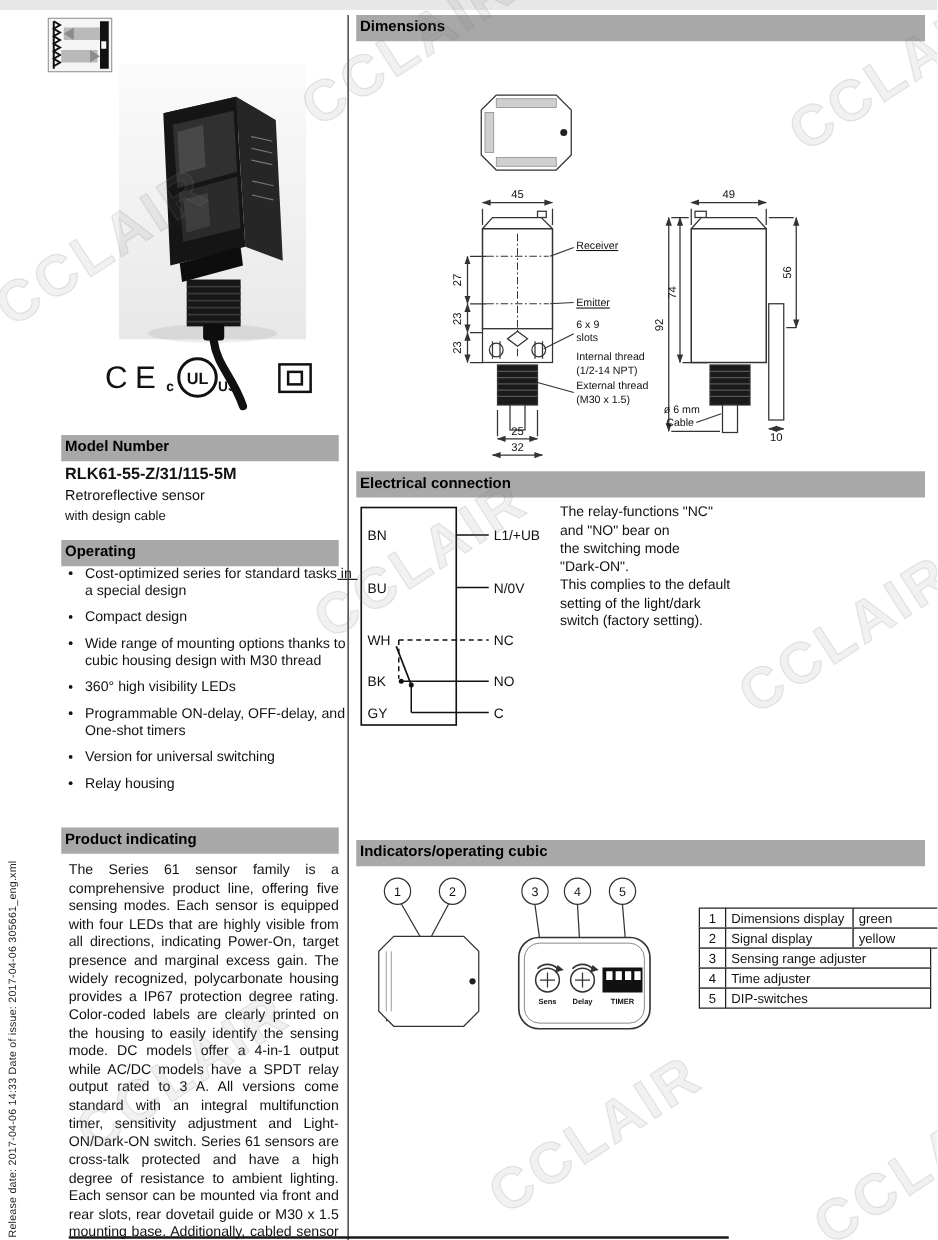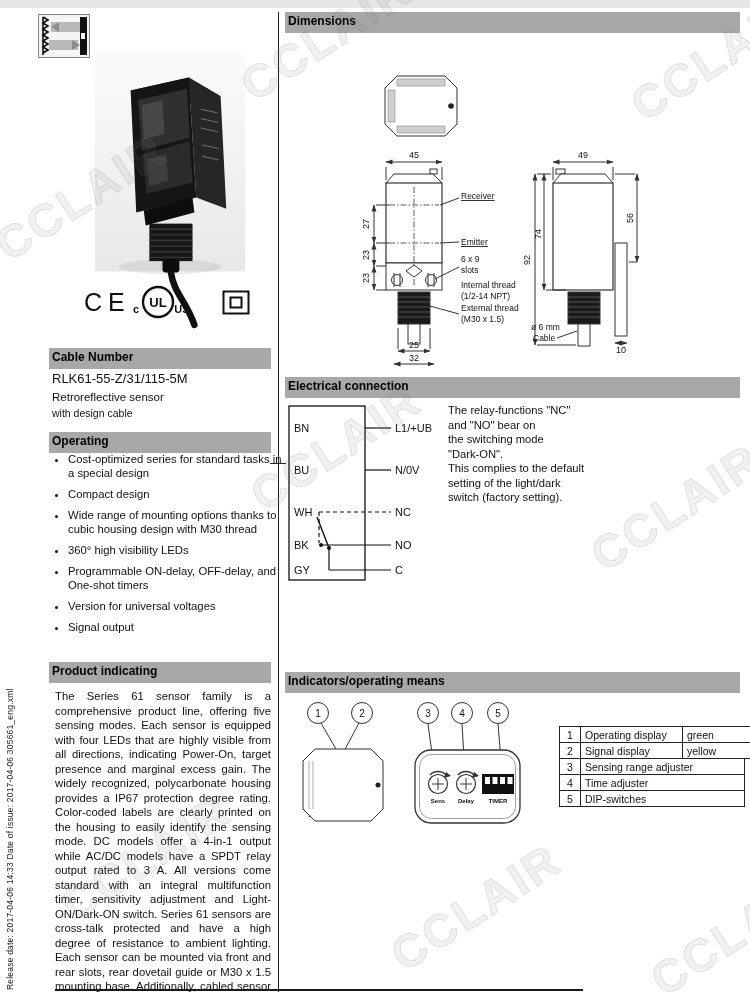--- a/index.html
+++ b/index.html
@@ -112,7 +112,7 @@
     <rect x="8.5" y="7.5" width="11" height="10" fill="none" stroke="#111" stroke-width="2"></rect>
   </svg>
 
-  <div class="bar bar-left" style="top:348px;">Cable Number</div>
+  <div class="bar bar-left" style="top:348px;">Model Number</div>
   <div class="modelnum">RLK61-55-Z/31/115-5M</div>
   <div class="modeltype">Retroreflective sensor</div>
   <div class="modelnote">with design cable</div>

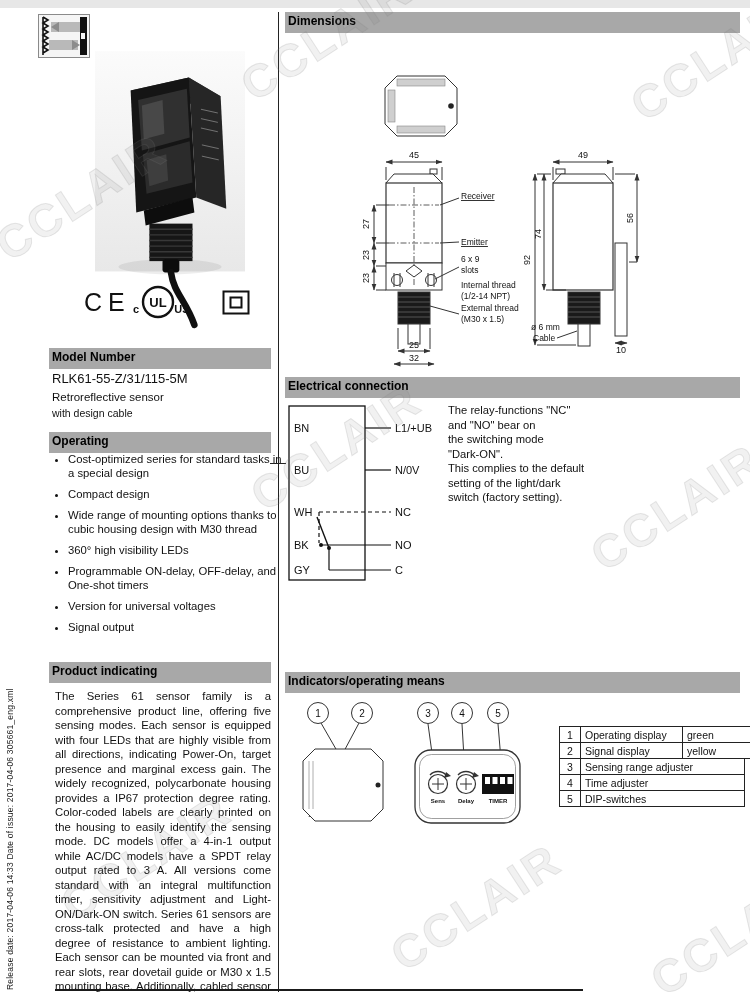--- a/index.html
+++ b/index.html
@@ -23,7 +23,7 @@
   .ce{position:absolute;left:84px;top:288px;font-size:25px;letter-spacing:6px;font-weight:500;}
   .ulmark{position:absolute;left:126px;top:283px;}
   .sqmark{position:absolute;left:222px;top:290px;}
-  .modelnum{position:absolute;left:52px;top:371px;font-size:13px;font-weight:normal;}
+  .modelnum{position:absolute;left:52px;top:371px;font-size:13px;font-weight:bold;}
   .modeltype{position:absolute;left:52px;top:391px;font-size:11.5px;}
   .modelnote{position:absolute;left:52px;top:407px;font-size:10.5px;}
   .features{position:absolute;left:52px;top:452px;width:216px;margin:0;padding:0 0 0 16px;

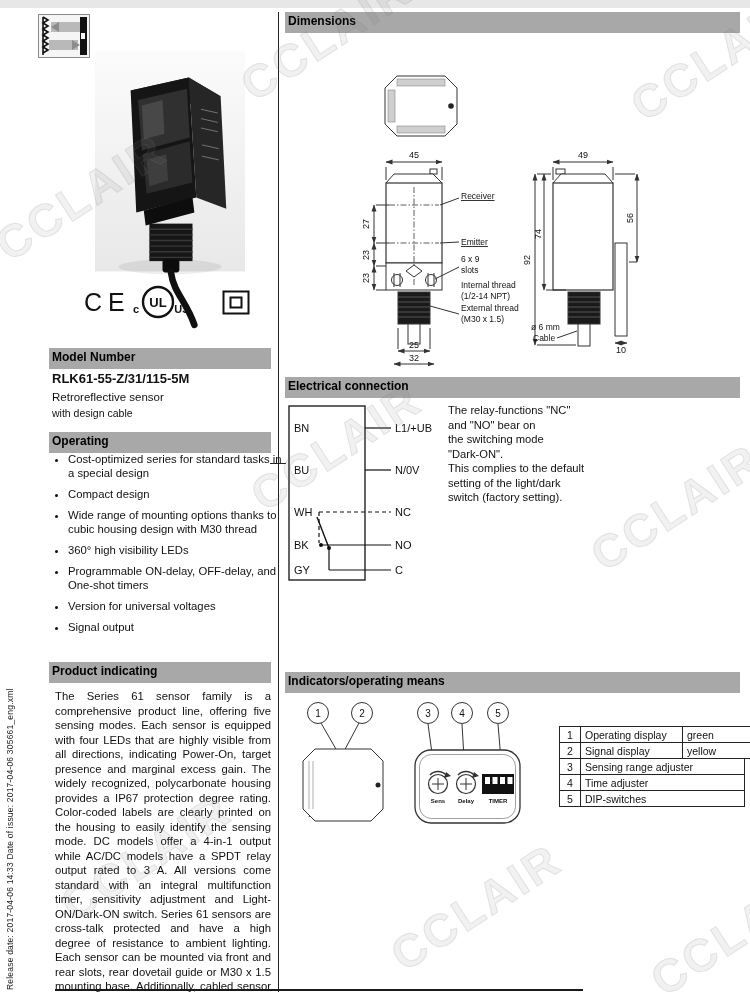--- a/index.html
+++ b/index.html
@@ -124,7 +124,7 @@
     <li>Wide range of mounting options thanks to cubic housing design with M30 thread</li>
     <li>360° high visibility LEDs</li>
     <li>Programmable ON-delay, OFF-delay, and One-shot timers</li>
-    <li>Version for universal voltages</li>
+    <li>Version for universal switching</li>
     <li>Signal output</li>
   </ul>
 

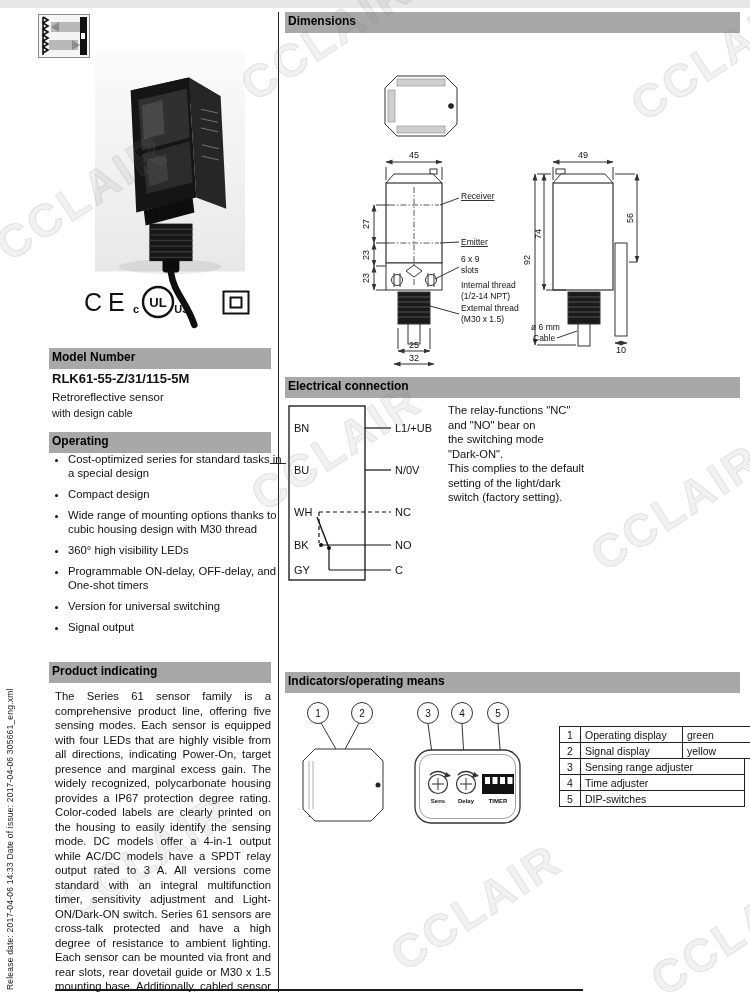--- a/index.html
+++ b/index.html
@@ -125,7 +125,7 @@
     <li>360° high visibility LEDs</li>
     <li>Programmable ON-delay, OFF-delay, and One-shot timers</li>
     <li>Version for universal switching</li>
-    <li>Signal output</li>
+    <li>Relay housing</li>
   </ul>
 
   <div class="bar bar-left" style="top:662px;">Product indicating</div>

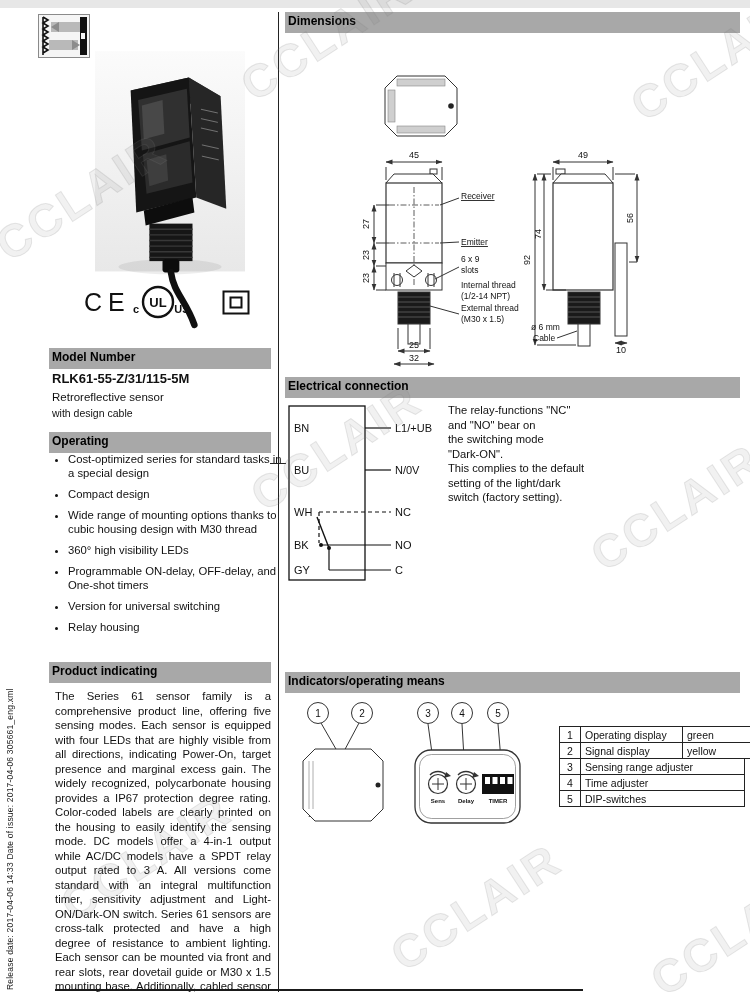--- a/index.html
+++ b/index.html
@@ -287,7 +287,7 @@
 setting of the light/dark
 switch (factory setting).</div>
 
-  <div class="bar bar-right" style="top:672px;">Indicators/operating means</div>
+  <div class="bar bar-right" style="top:672px;">Indicators/operating cubic</div>
   <svg class="indsvg" width="270" height="135" viewBox="0 0 270 135">
     <g stroke="#333" stroke-width="1" fill="none">
       <line x1="36" y1="28" x2="90" y2="122"></line>

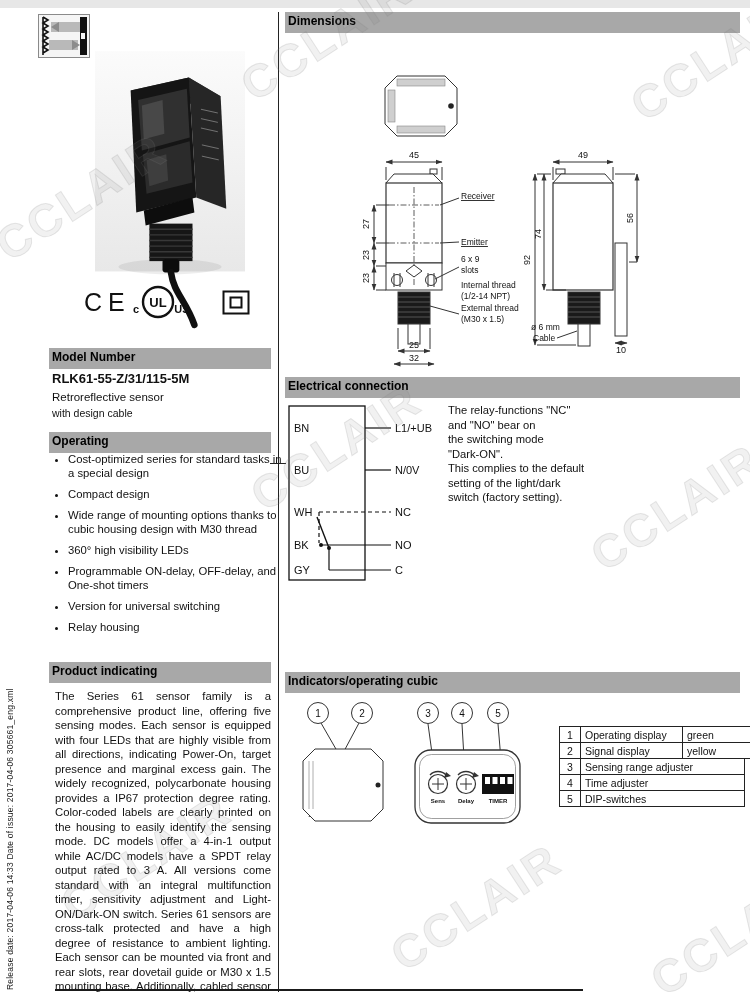--- a/index.html
+++ b/index.html
@@ -341,7 +341,7 @@
   <div class="itable">
     <div class="irow">
       <div class="icell num">1</div>
-      <div class="icell lab-s">Operating display</div>
+      <div class="icell lab-s">Dimensions display</div>
       <div class="icell val">green</div>
     </div>
     <div class="irow">

